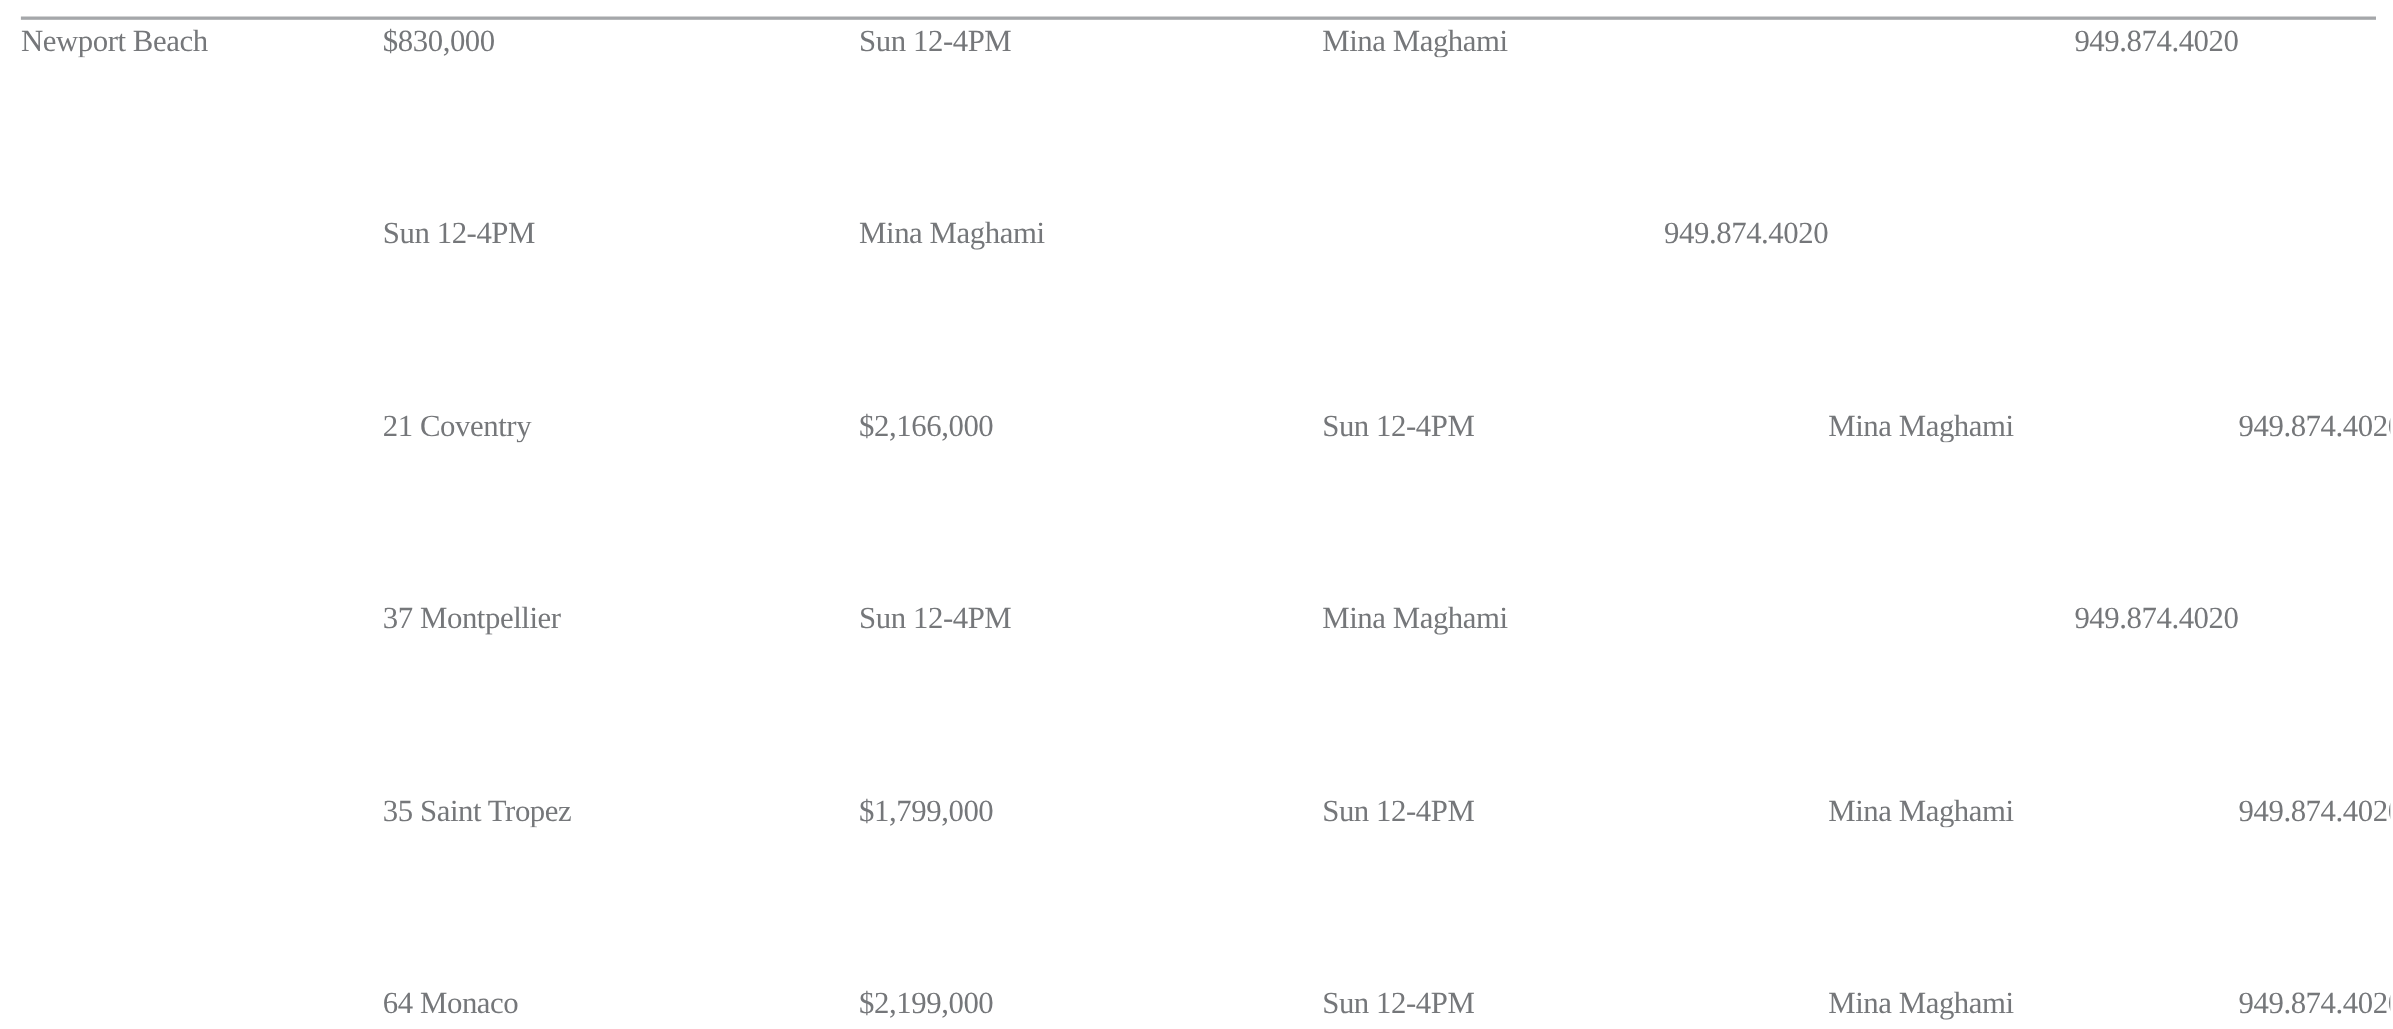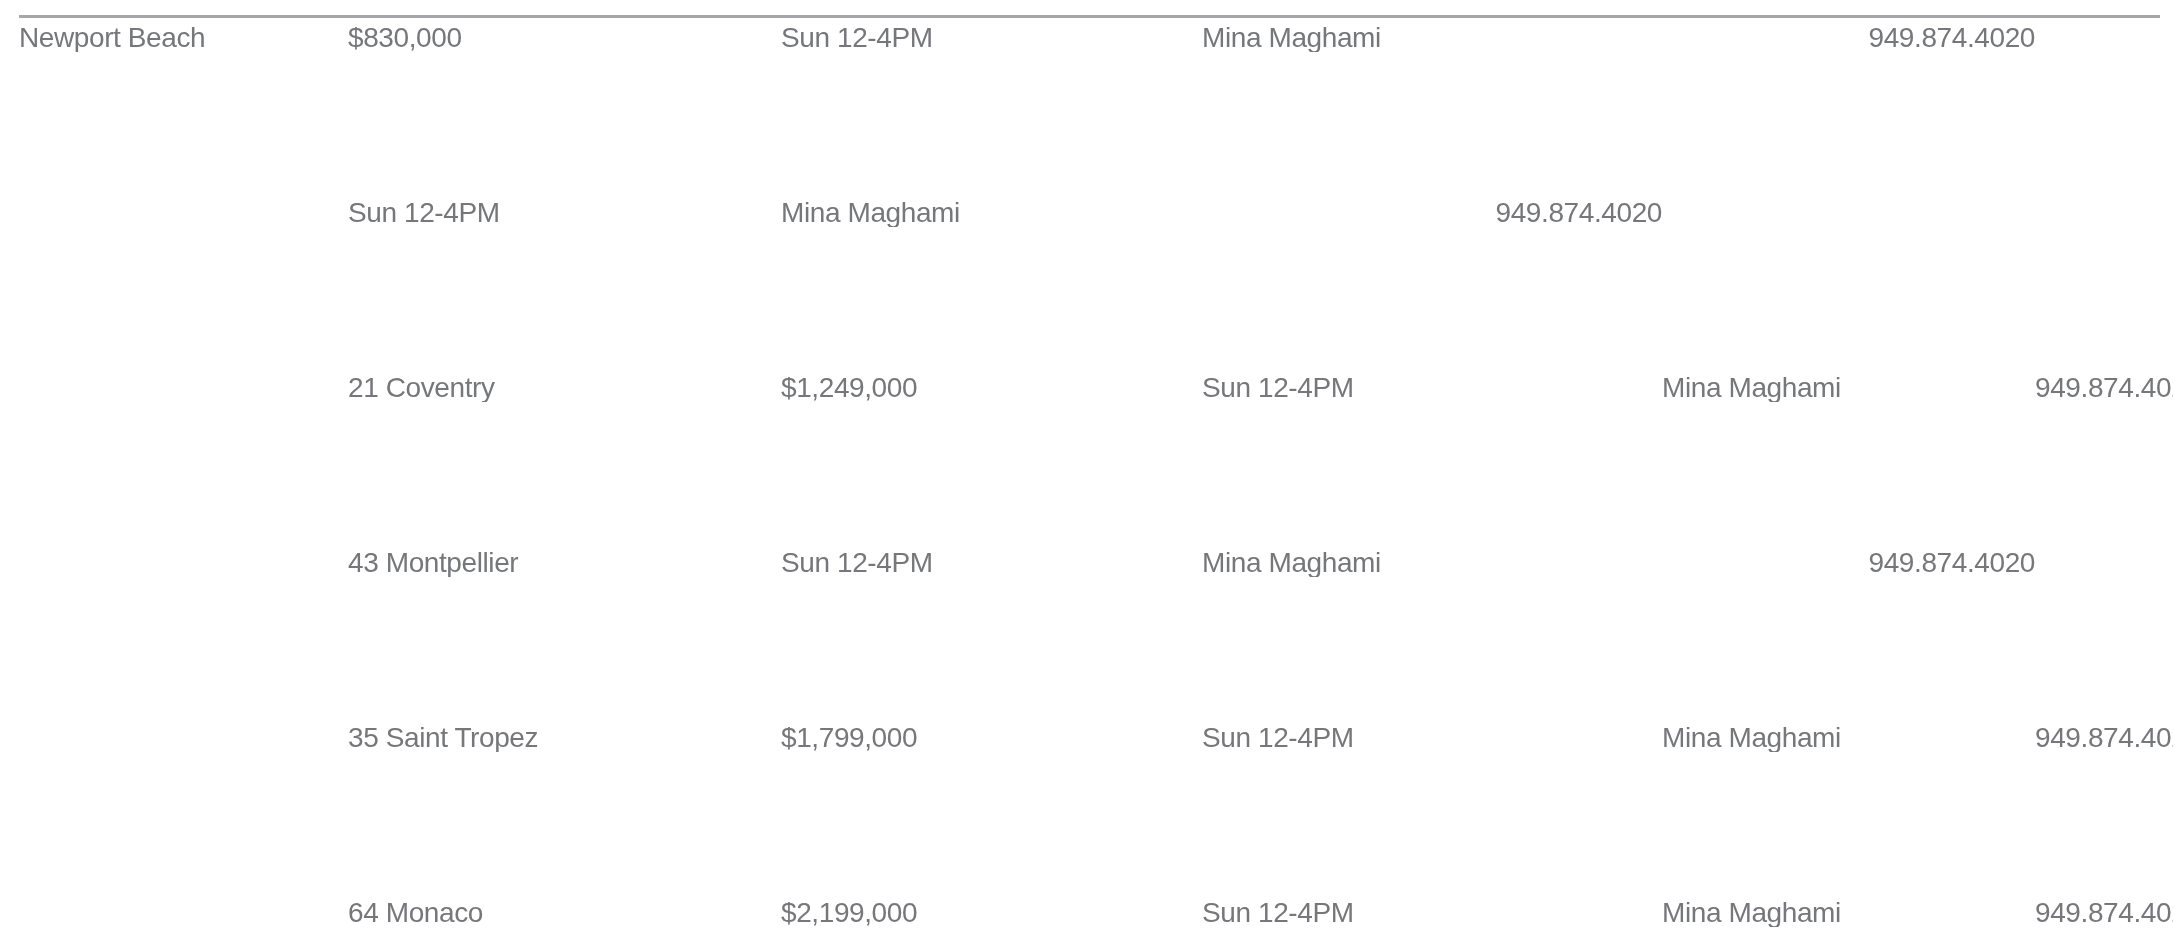--- a/index.html
+++ b/index.html
@@ -13,7 +13,7 @@
     height: 935px;
     overflow: hidden;
     background: #ffffff;
-    font-family: Liberation Sans, sans-serif;
+    font-family: Liberation Serif, serif;
     font-size: 28px;
     letter-spacing: -0.4px;
     color: #75777a;

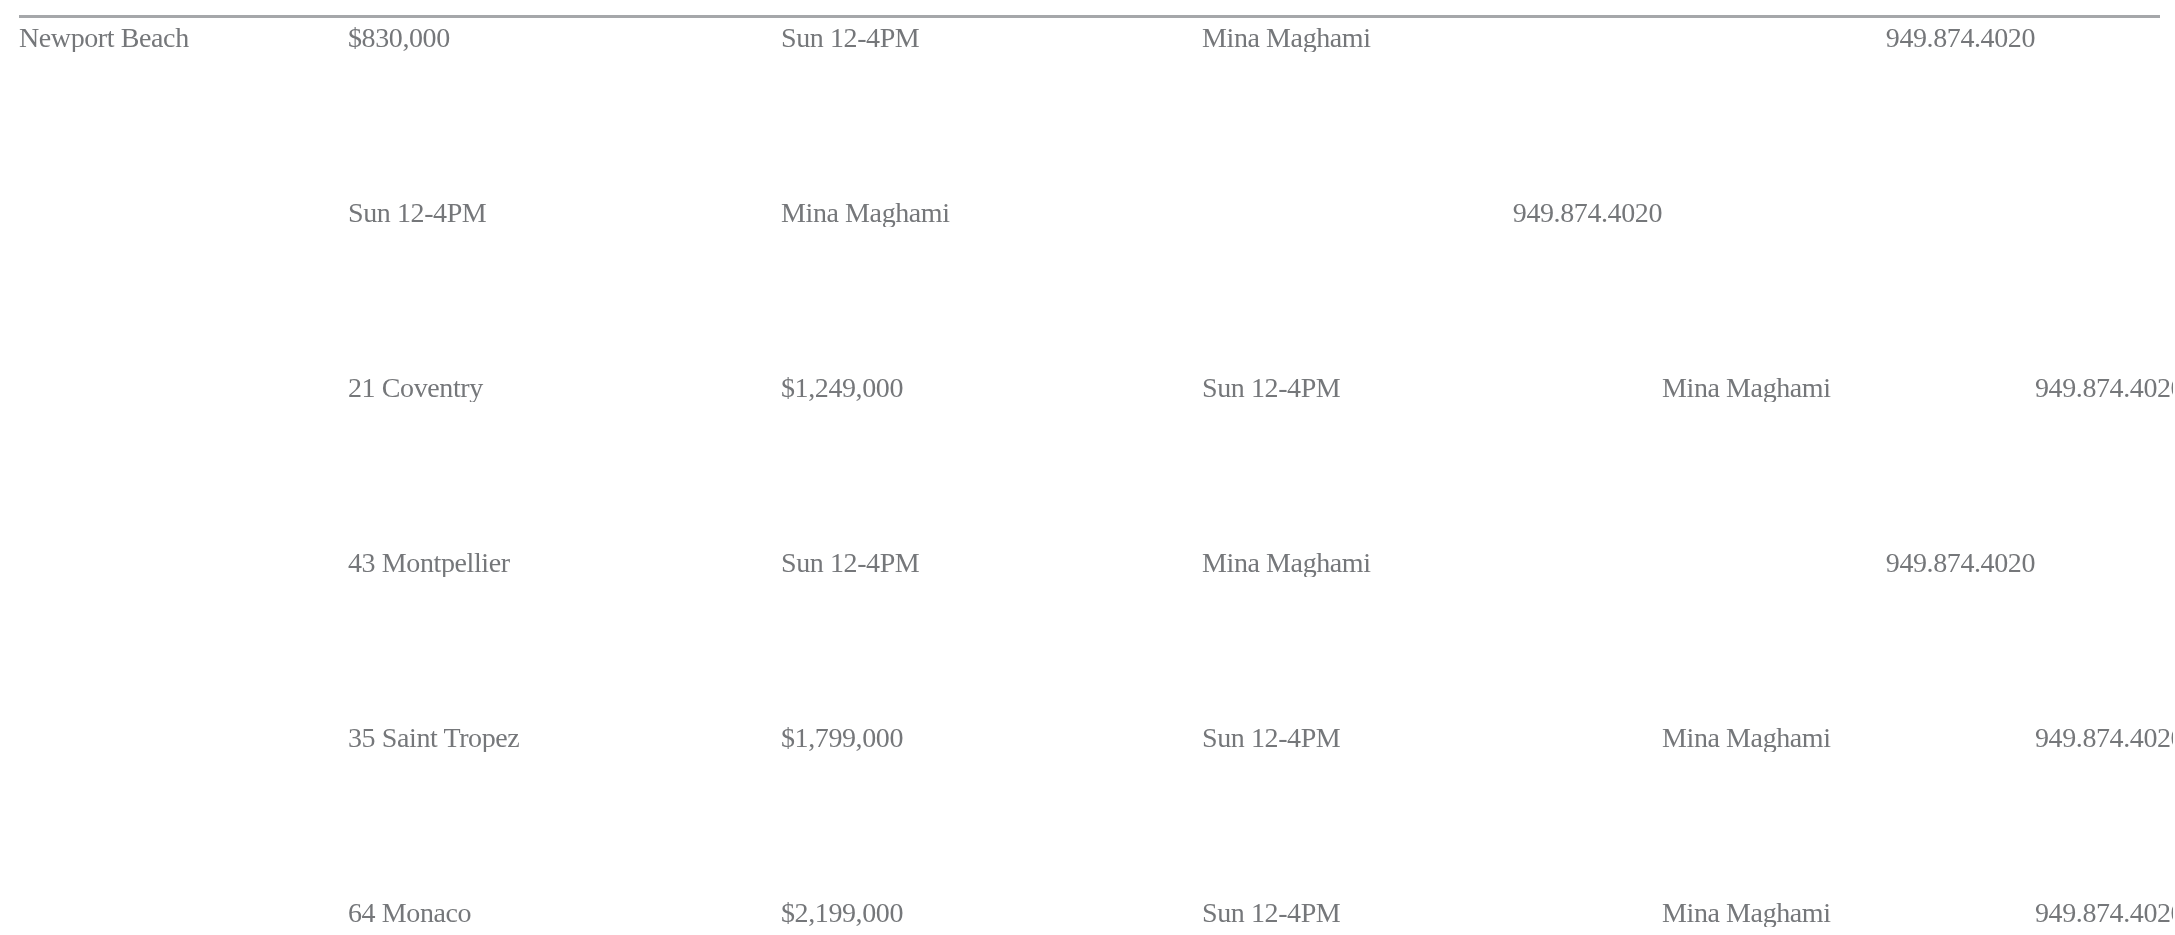--- a/index.html
+++ b/index.html
@@ -75,7 +75,7 @@
     <div class="row">
       <div class="cell city"></div>
       <div class="cell address">21 Coventry</div>
-      <div class="cell price">$1,249,000</div>
+      <div class="cell price">$2,166,000</div>
       <div class="cell time">Sun 12-4PM</div>
       <div class="cell agent">Mina Maghami</div>
       <div class="cell phone">949.874.4020</div>

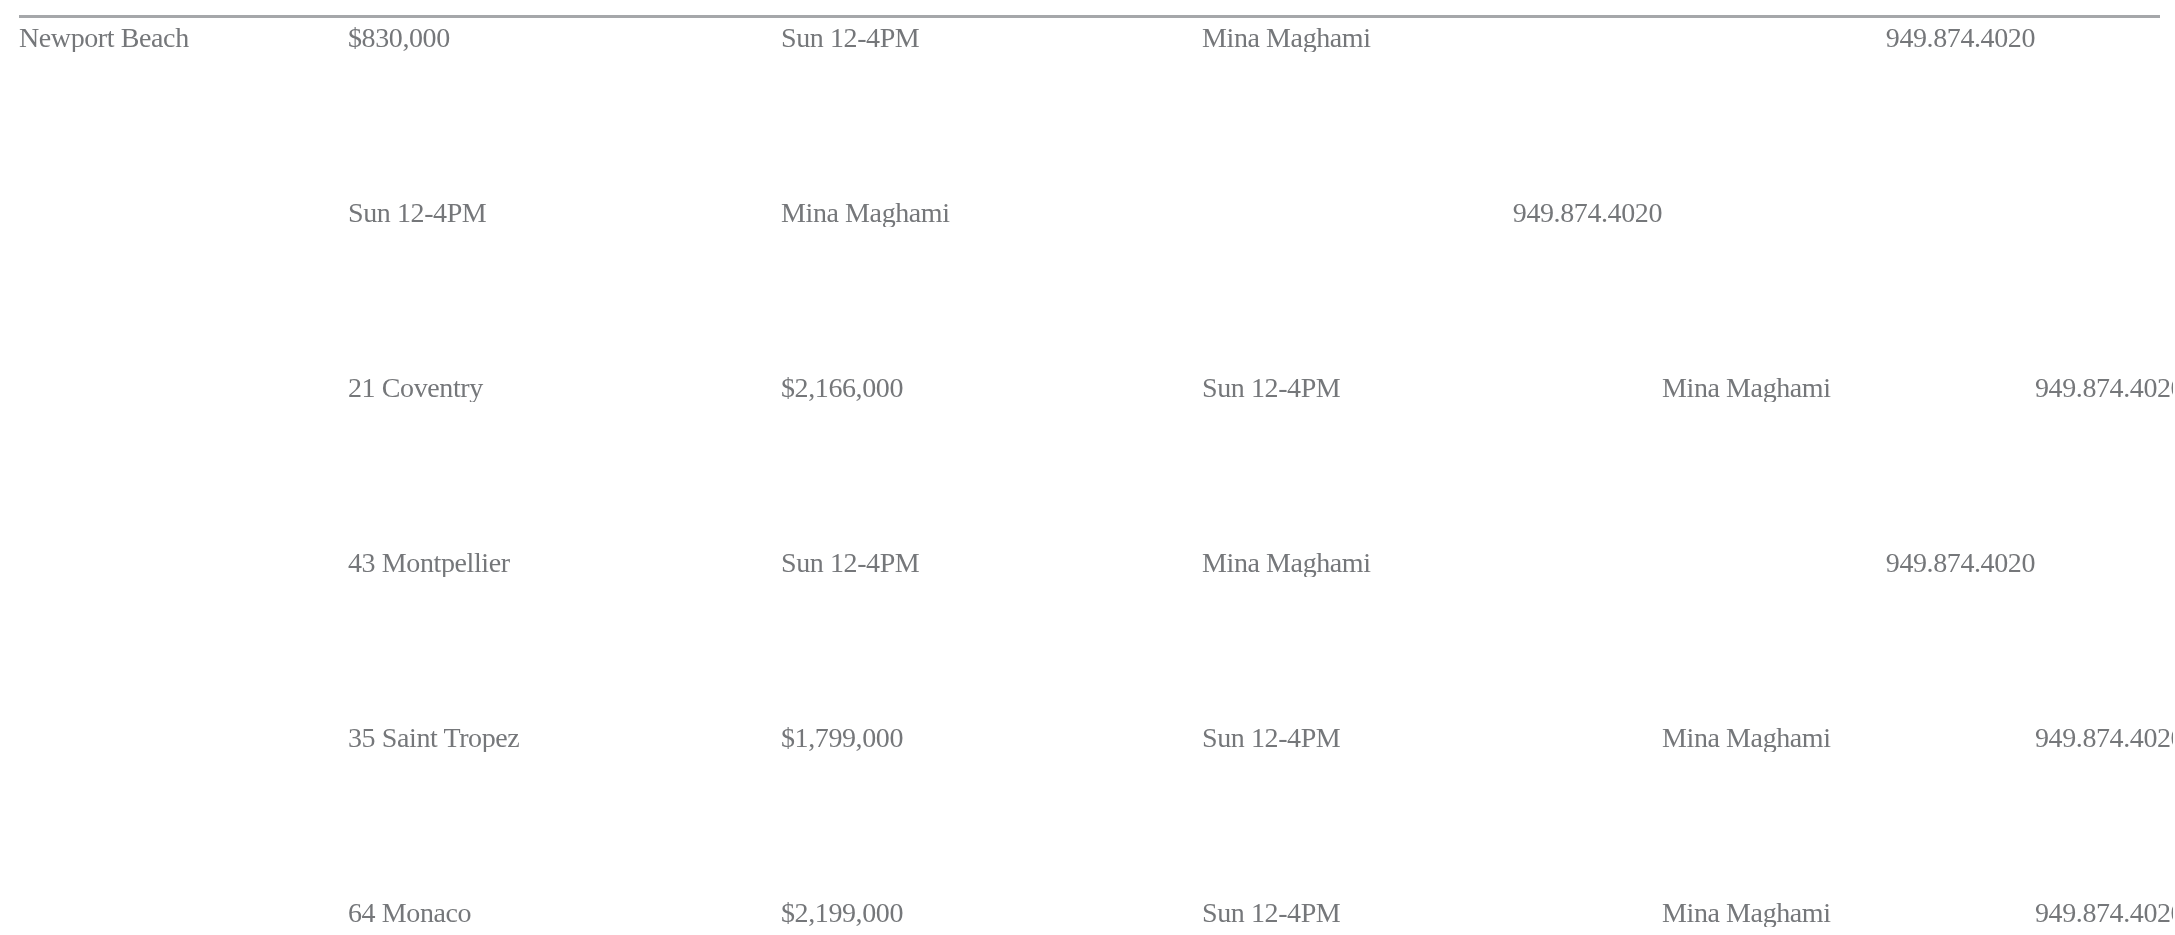--- a/index.html
+++ b/index.html
@@ -83,7 +83,7 @@
 
     <div class="row">
       <div class="cell city"></div>
-      <div class="cell address">43 Montpellier</div>
+      <div class="cell address">37 Montpellier</div>
       <div class="cell time">Sun 12-4PM</div>
       <div class="cell agent">Mina Maghami</div>
       <div class="cell phone">949.874.4020</div>

